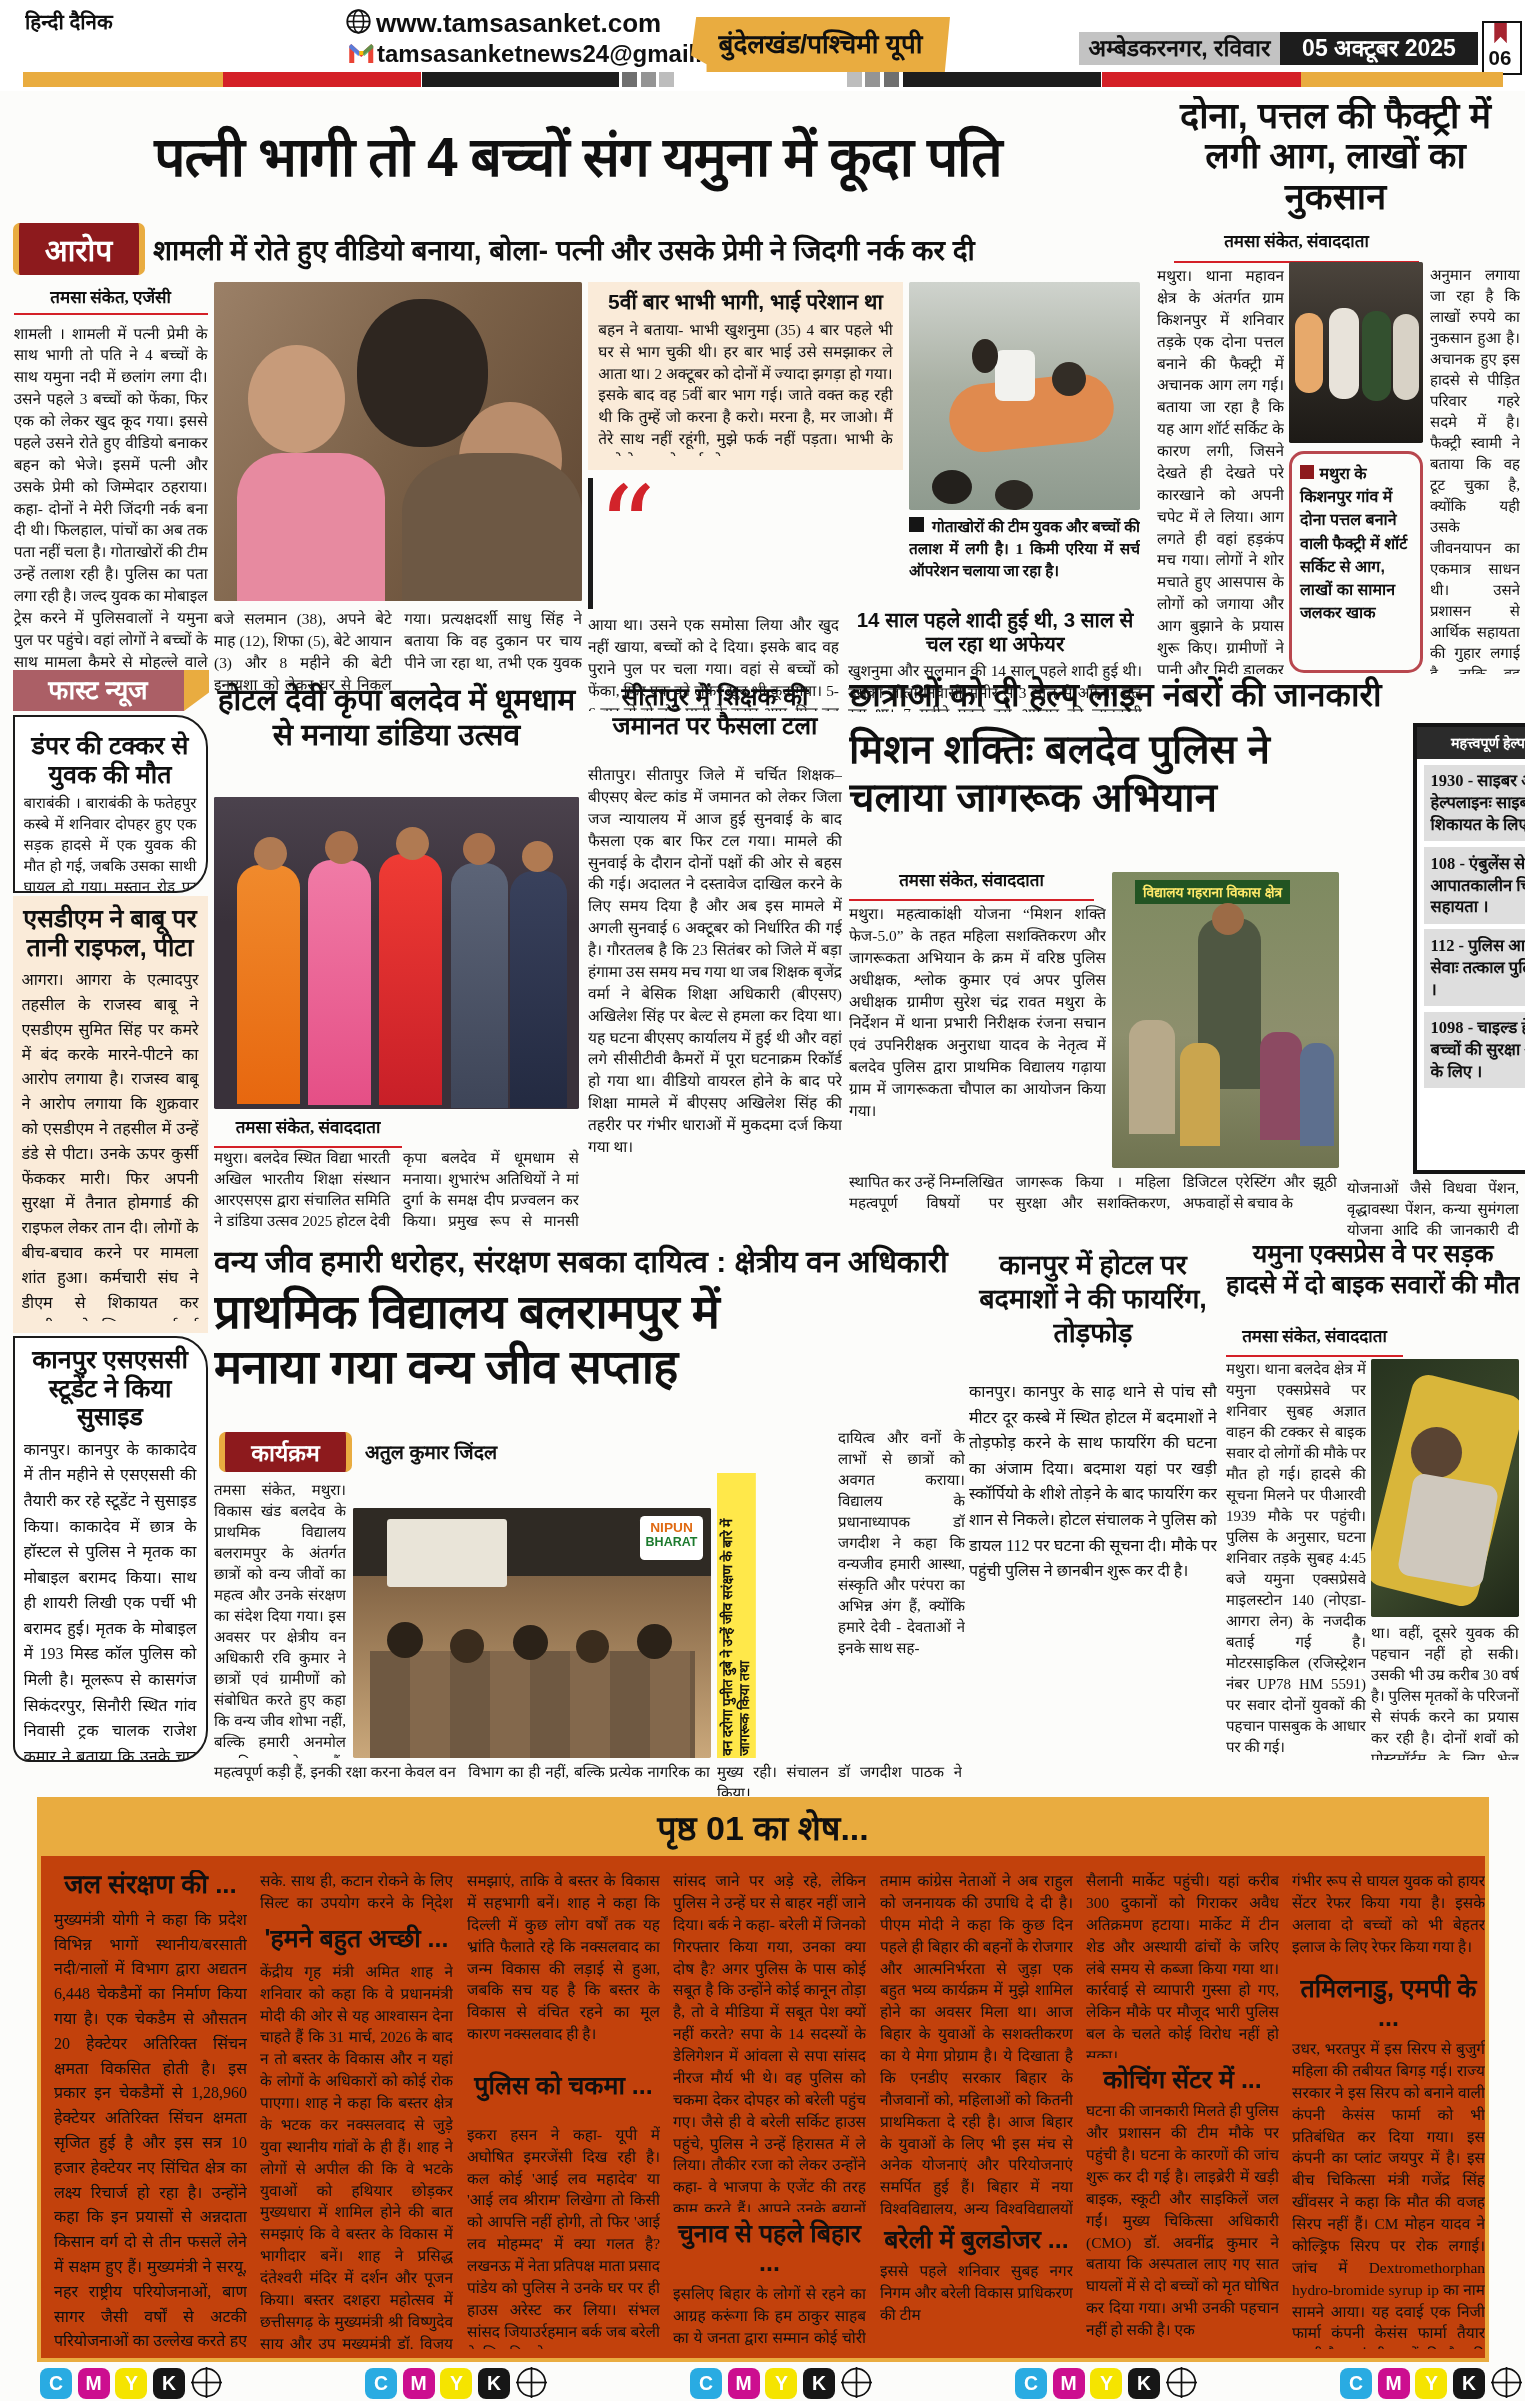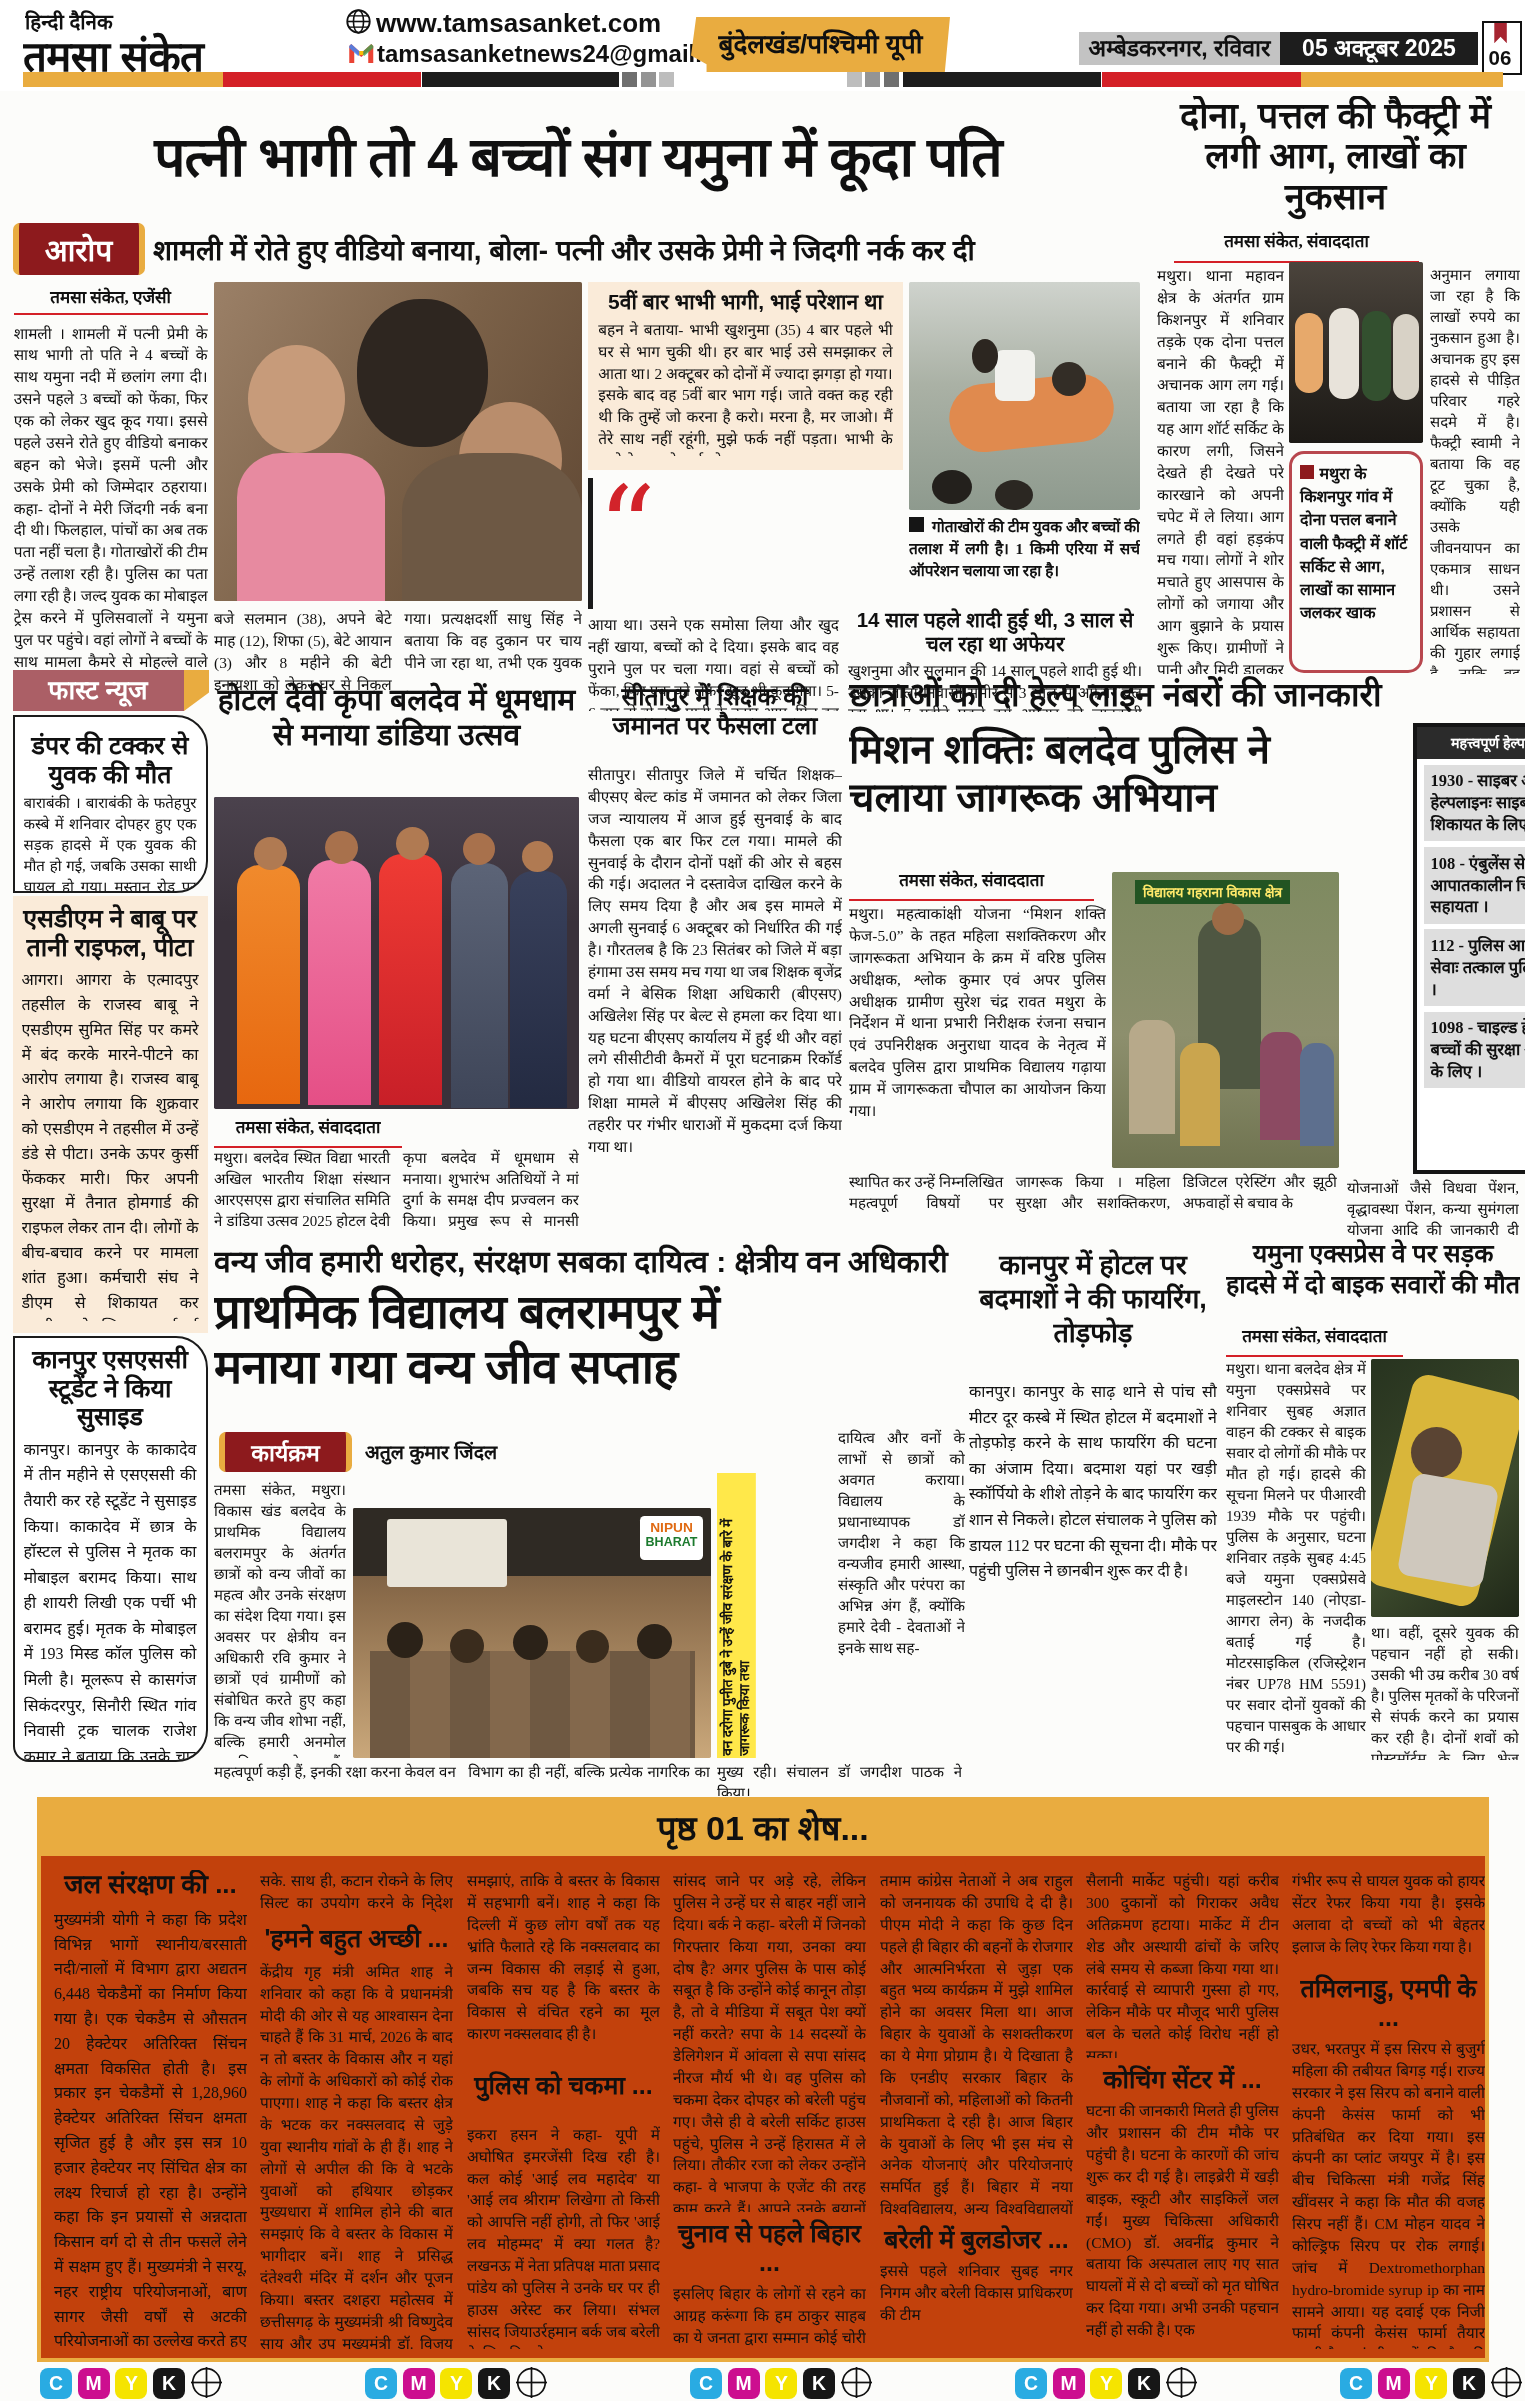--- a/index.html
+++ b/index.html
@@ -37,7 +37,6 @@
 
 <div class="abs" style="left:0;top:0;width:1526px;height:91px;background:#fff">
   <div class="abs sans b" style="left:25px;top:6.8px;width:194px;height:25px;font-size:20.5px">हिन्दी दैनिक</div>
-  <div class="abs sans b" style="left:23px;top:26px;width:331px;height:48px;font-size:42px;letter-spacing:-0.6px">तमसा संकेत</div>
   <span class="abs" style="left:345px;top:8px;width:27px;height:27px">
     <svg width="27" height="27" viewBox="0 0 24 24">
         <circle cx="12" cy="12" r="10" fill="none" stroke="#111" stroke-width="1.6"></circle>

